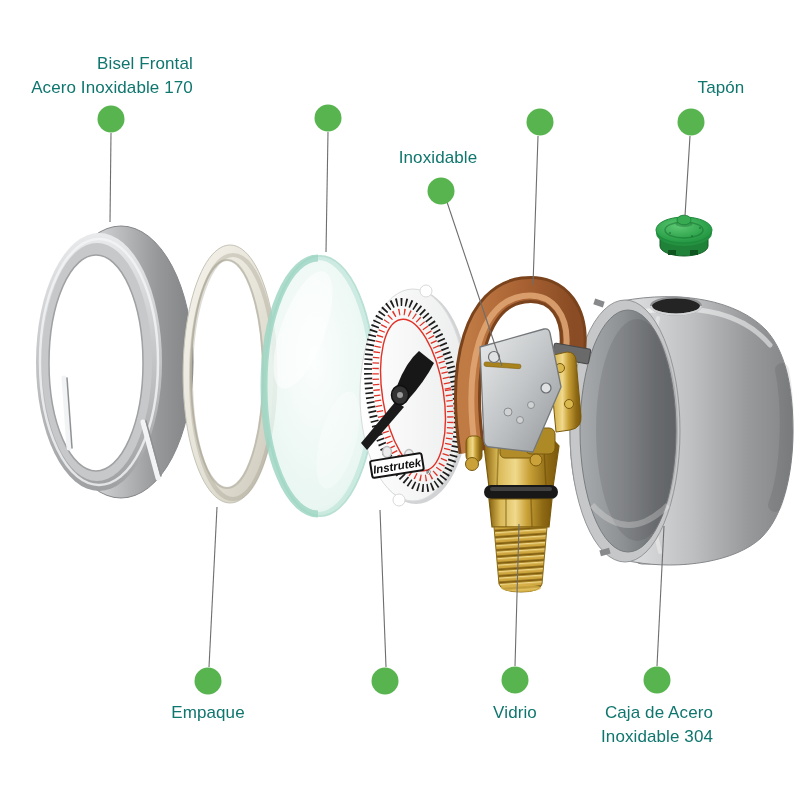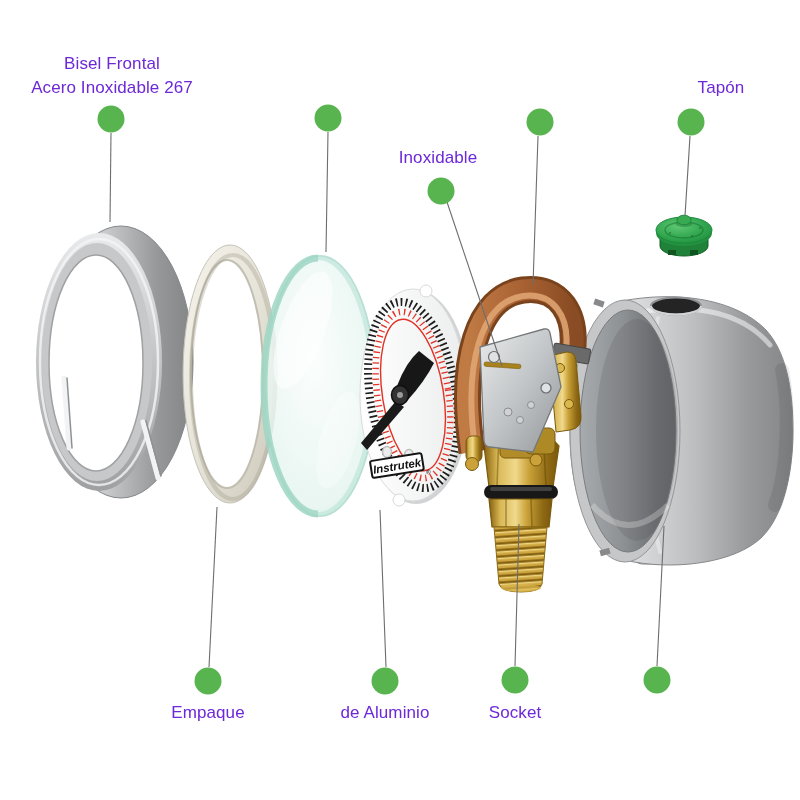--- a/index.html
+++ b/index.html
@@ -10,8 +10,8 @@
   .stage{position:absolute;inset:0;}
   svg.parts{position:absolute;left:0;top:0;}
   .label{
-    position:absolute;transform:translateX(-50%);text-align:center;
-    font-size:17px;line-height:24px;color:#6d28d9;white-space:nowrap;
+    position:absolute;transform:translateX(-50%);text-align:right;
+    font-size:17px;line-height:24px;color:#0f766e;white-space:nowrap;
     letter-spacing:.1px;
   }
   .dot{

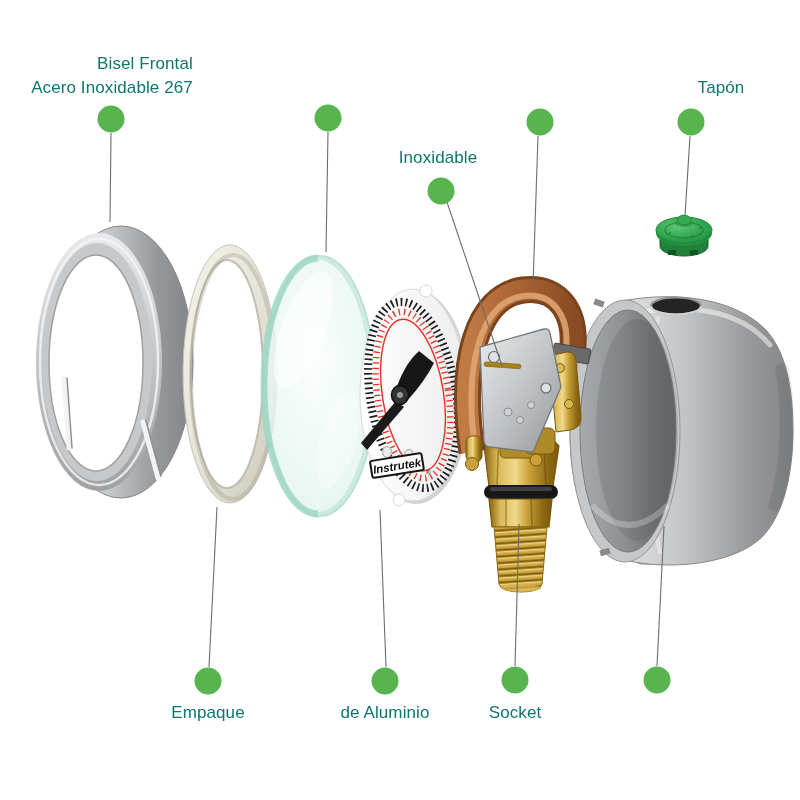--- a/index.html
+++ b/index.html
@@ -246,7 +246,7 @@
 
   <div class="label" style="left:112px;top:52px">
     <div>Bisel Frontal</div>
-    <div>Acero Inoxidable 267</div>
+    <div>Acero Inoxidable 170</div>
   </div>
   <div class="label" style="left:721px;top:76px">
     <div>Tapón</div>

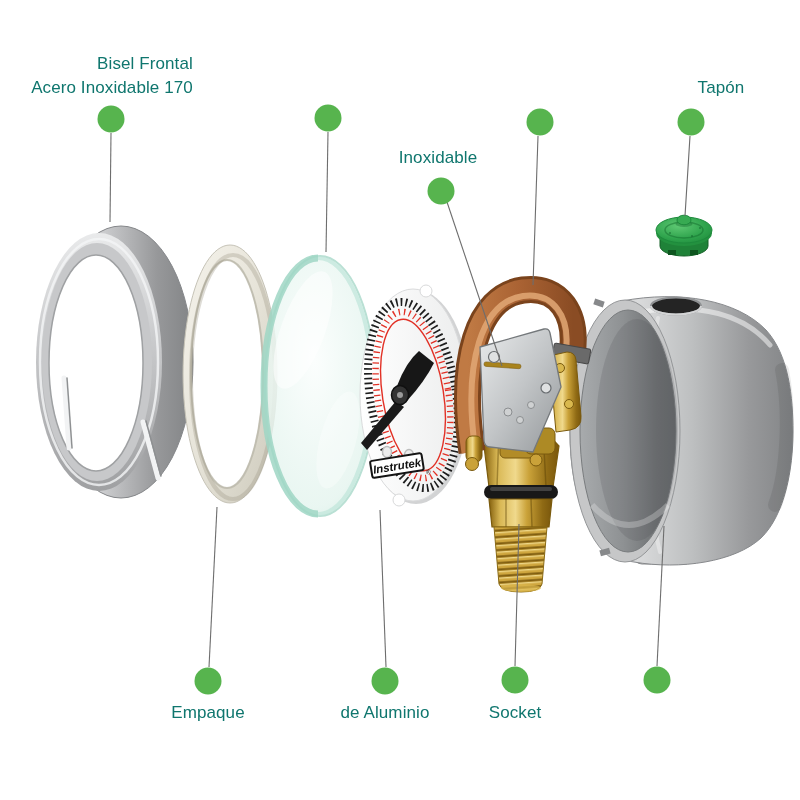--- a/index.html
+++ b/index.html
@@ -258,7 +258,6 @@
     <div>Empaque</div>
   </div>
   <div class="label" style="left:385px;top:701px">
-    <div>de Aluminio</div>
   </div>
   <div class="label" style="left:515px;top:701px">
     <div>Socket</div>

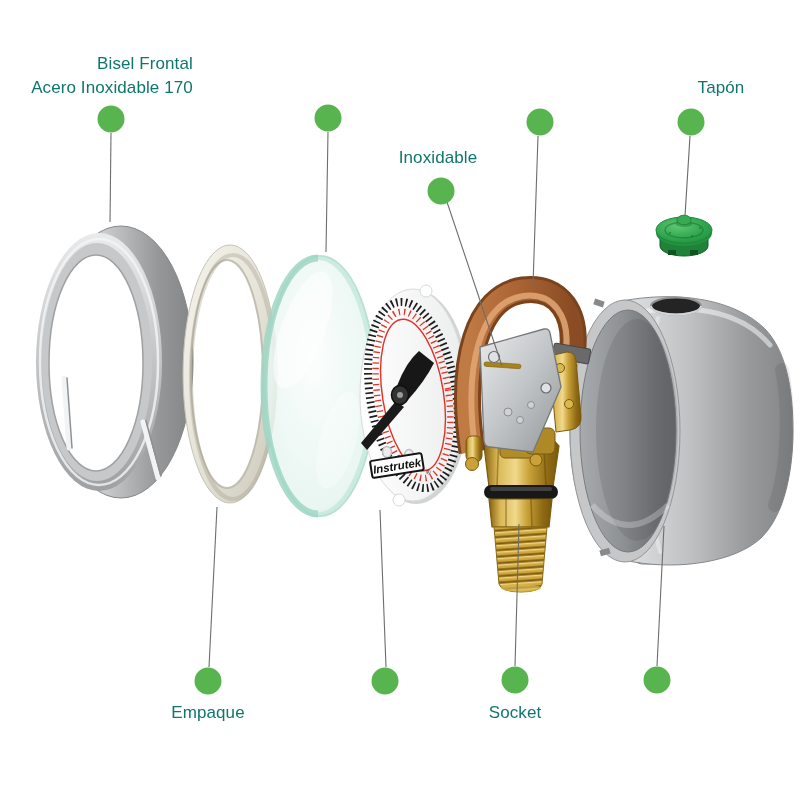--- a/index.html
+++ b/index.html
@@ -260,7 +260,7 @@
   <div class="label" style="left:385px;top:701px">
   </div>
   <div class="label" style="left:515px;top:701px">
-    <div>Socket</div>
+    <div>Vidrio</div>
   </div>
 
 </div>

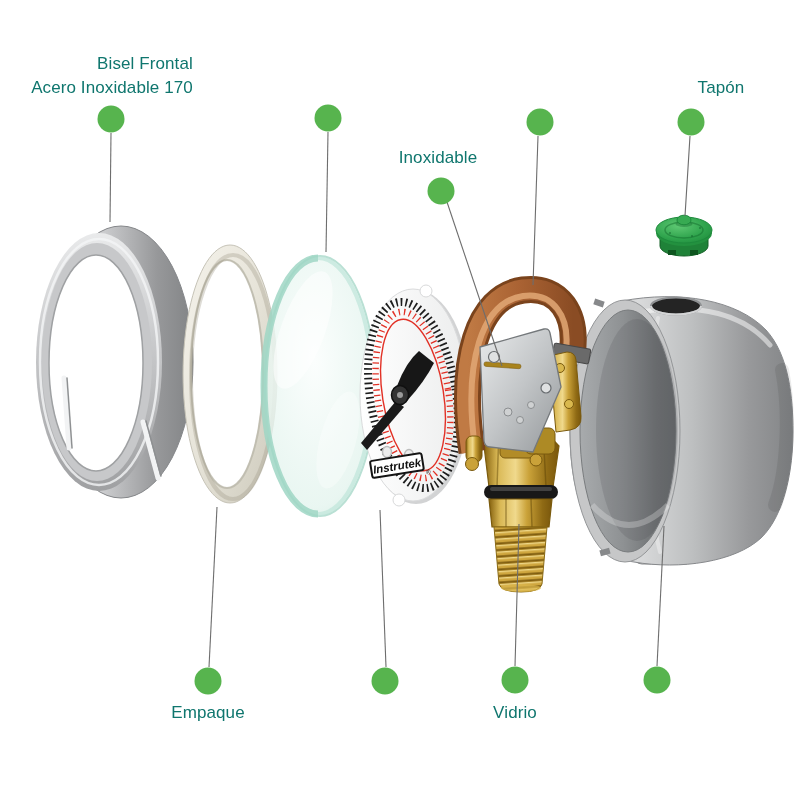--- a/index.html
+++ b/index.html
@@ -262,6 +262,10 @@
   <div class="label" style="left:515px;top:701px">
     <div>Vidrio</div>
   </div>
+  <div class="label" style="left:657px;top:701px">
+    <div>Caja de Acero</div>
+    <div>Inoxidable 304</div>
+  </div>
 
 </div>
 

